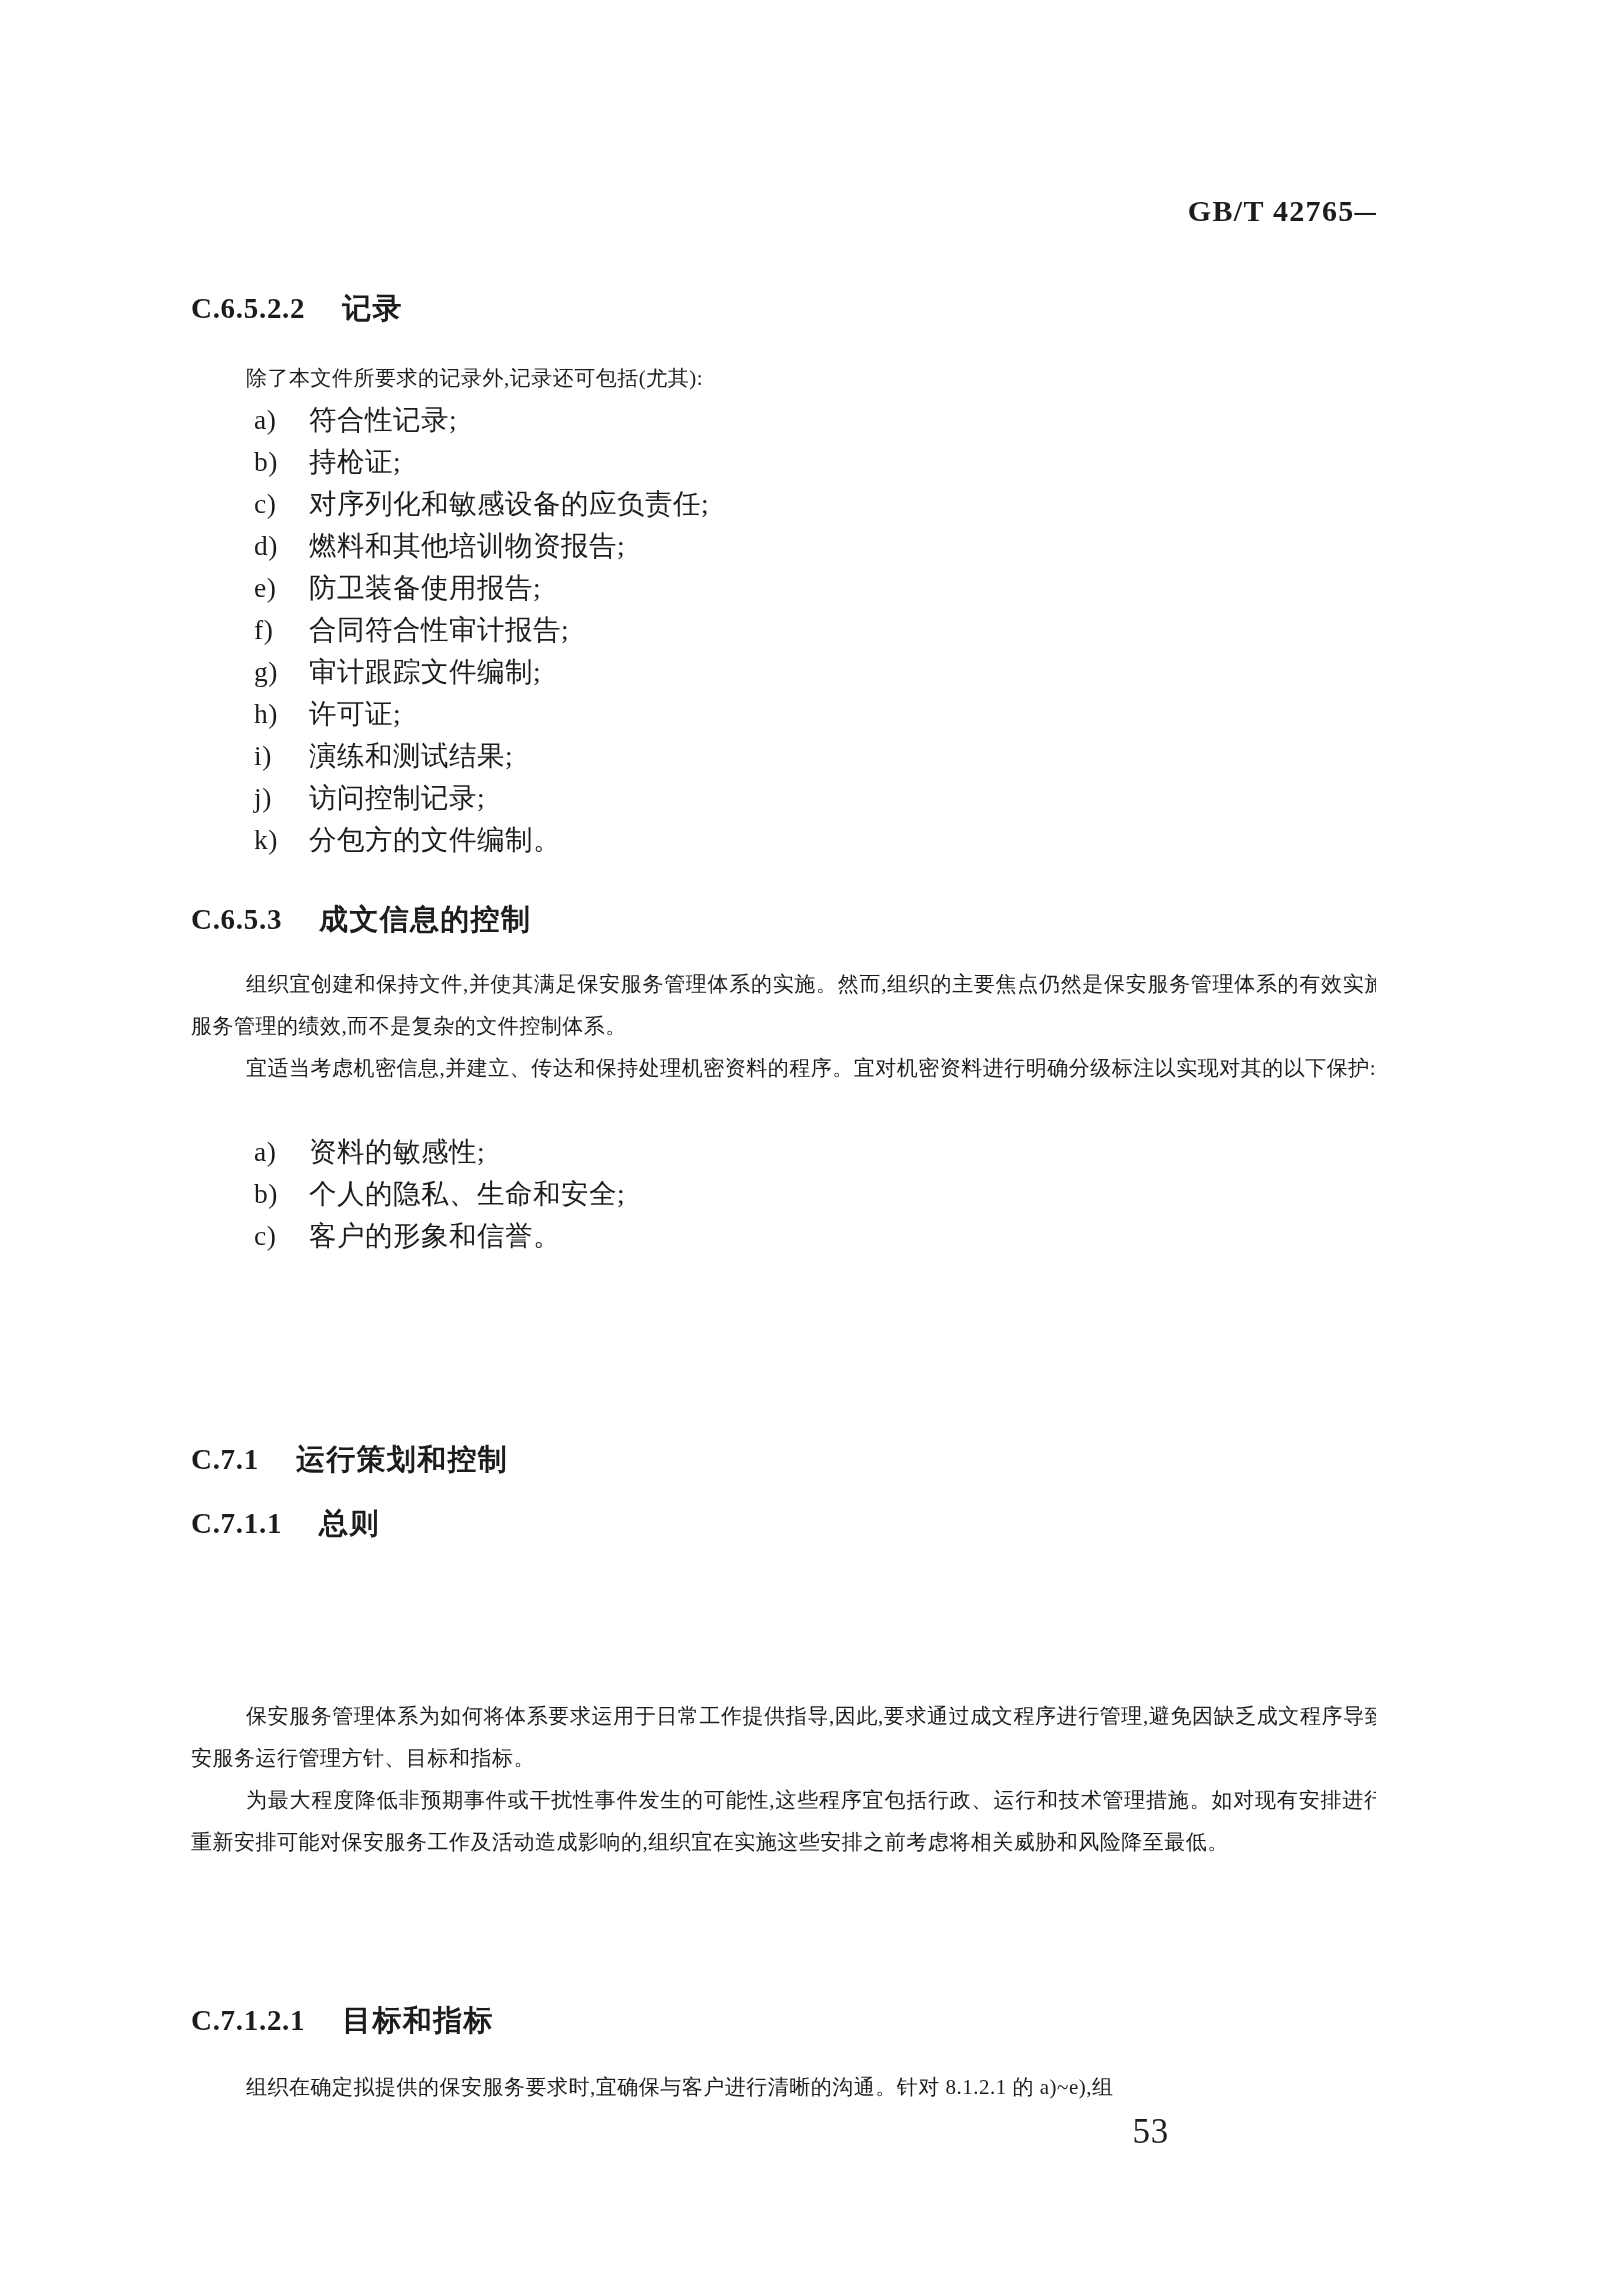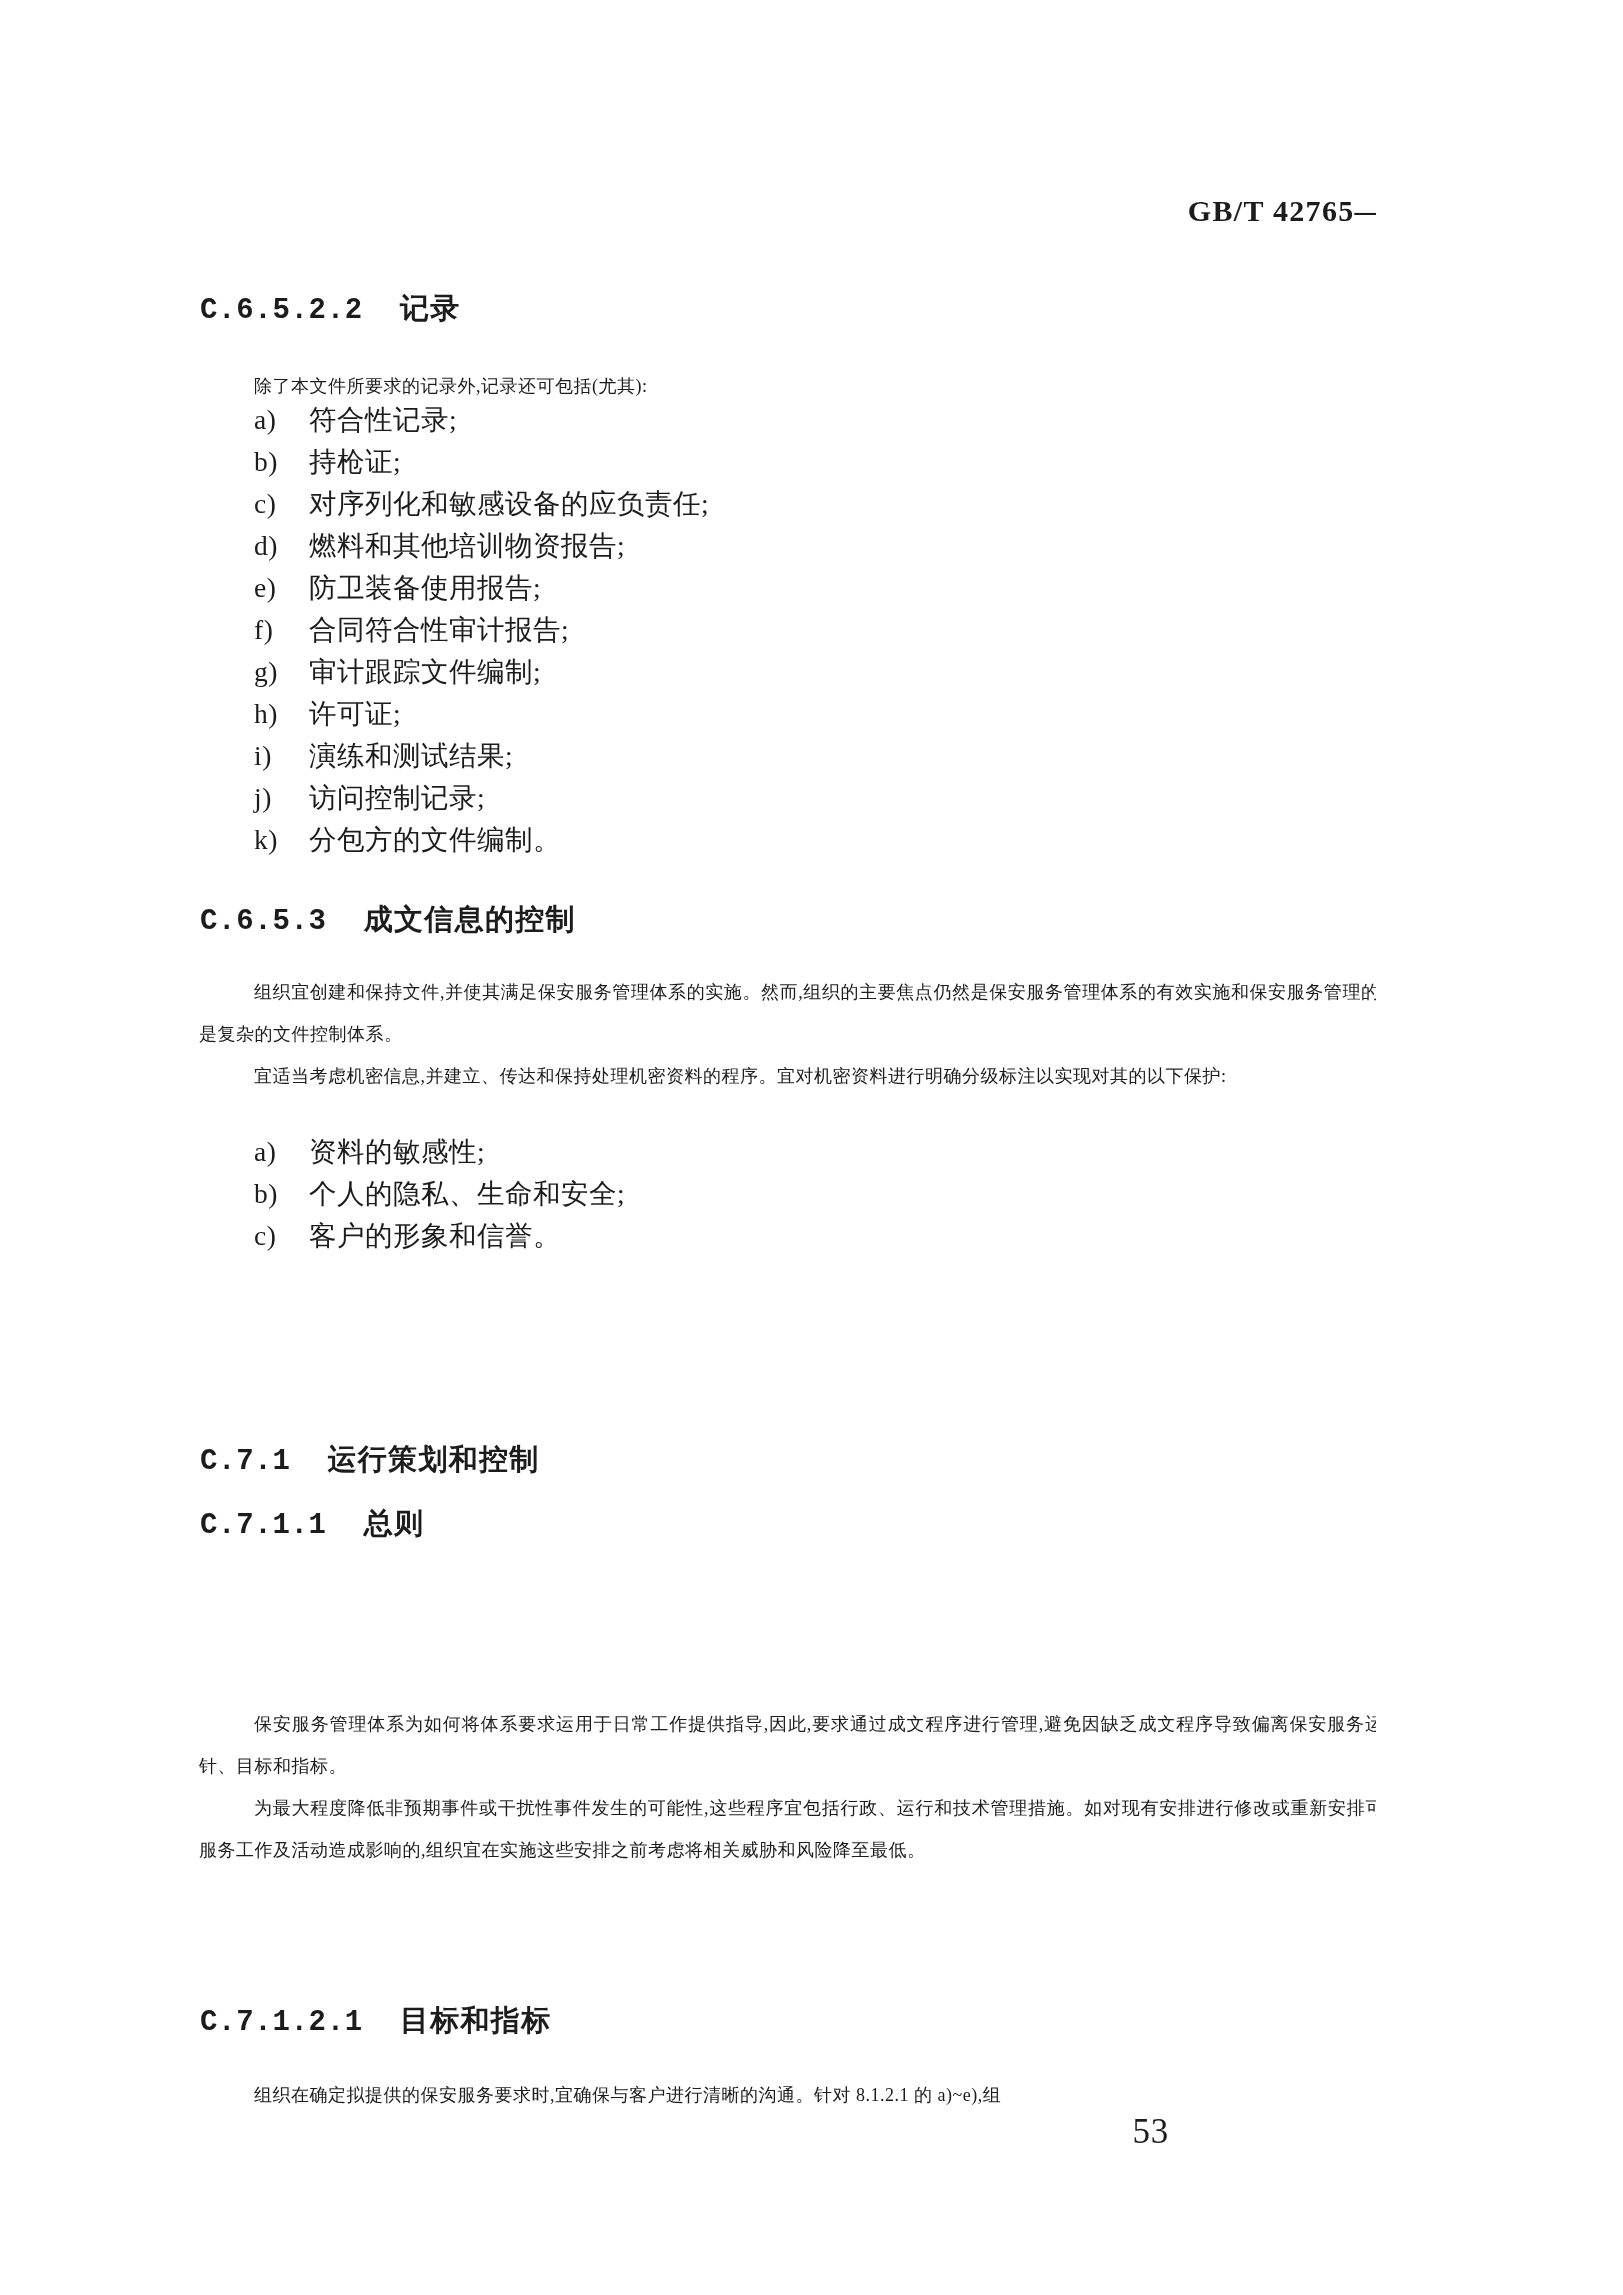--- a/index.html
+++ b/index.html
@@ -37,10 +37,9 @@
     white-space:nowrap;
   }
   .heading .num{
-    font-family:Liberation Mono, monospace;
+    font-family:Liberation Serif, serif;
     margin-right:37px;
     letter-spacing:0.7px;
-    margin-left:9px;
   }
   .heading .title{
     font-family:"Liberation Sans","DejaVu Sans",sans-serif;

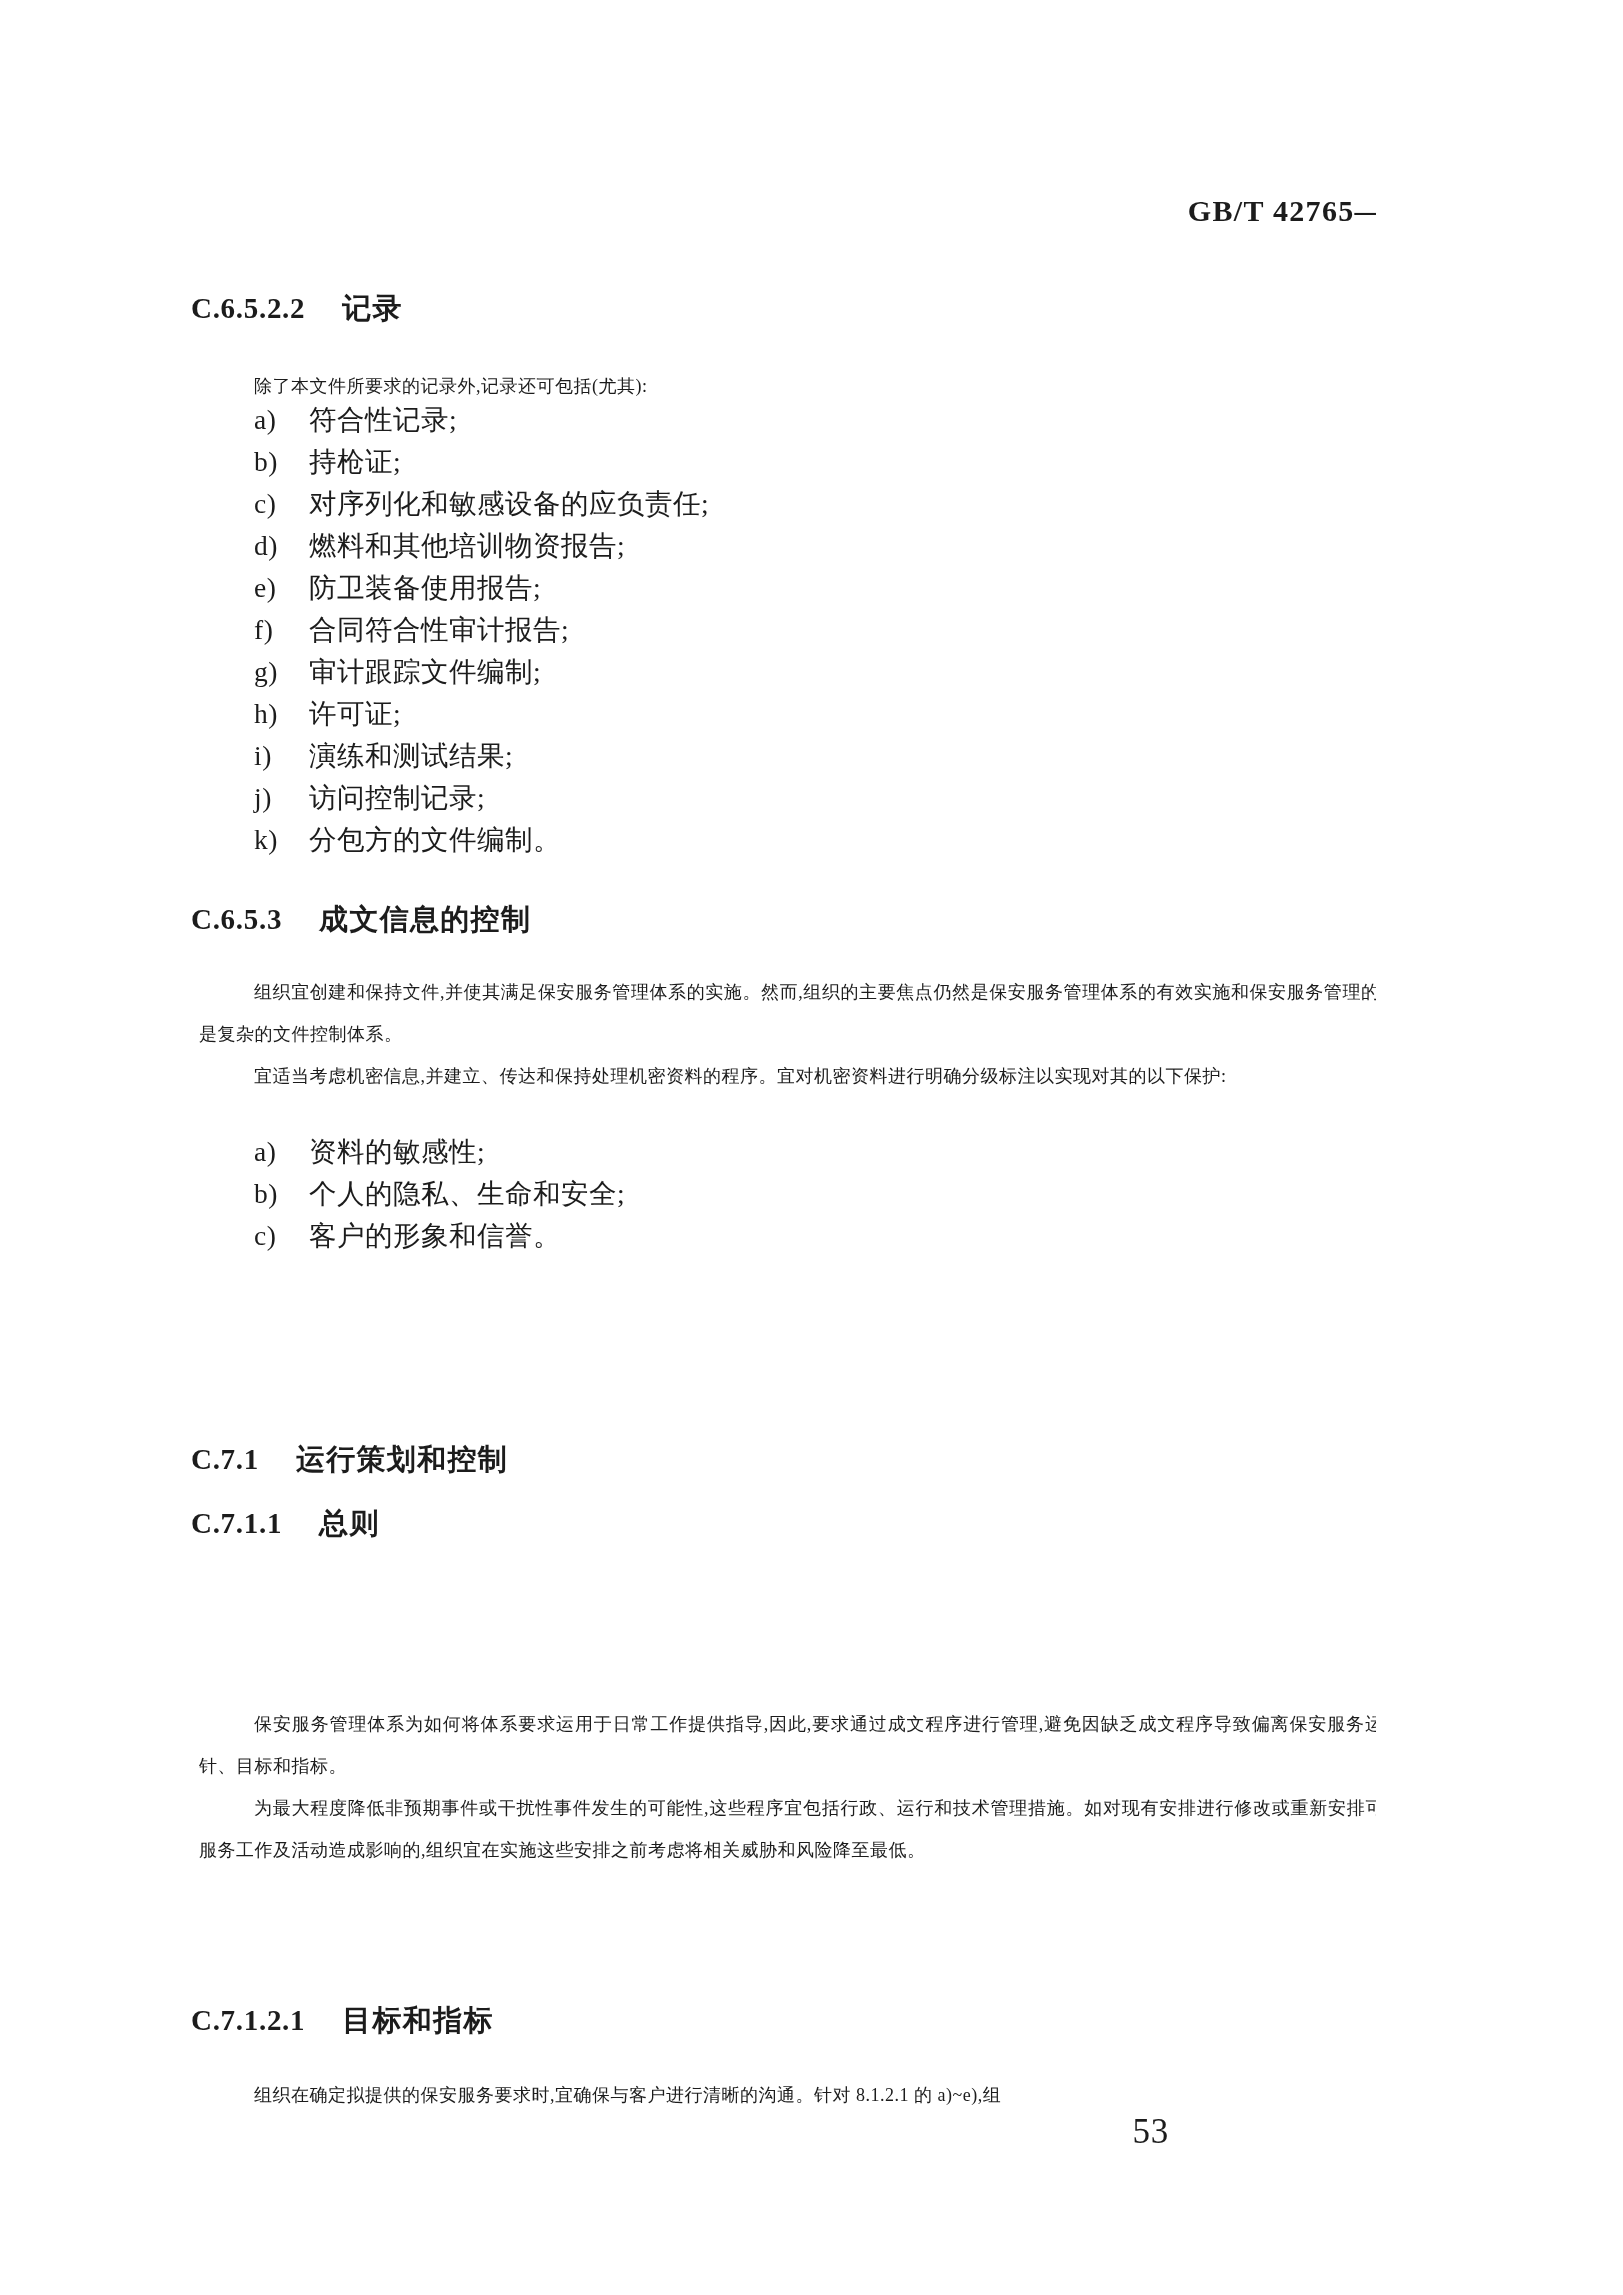--- a/index.html
+++ b/index.html
@@ -22,8 +22,8 @@
   }
   .blk{position:absolute;left:191px;width:1260px;}
   .para{
-    margin:8px;
-    font-size:18px;
+    margin:0;
+    font-size:21px;
     line-height:42px;
     letter-spacing:0.5px;
     text-align:justify;

